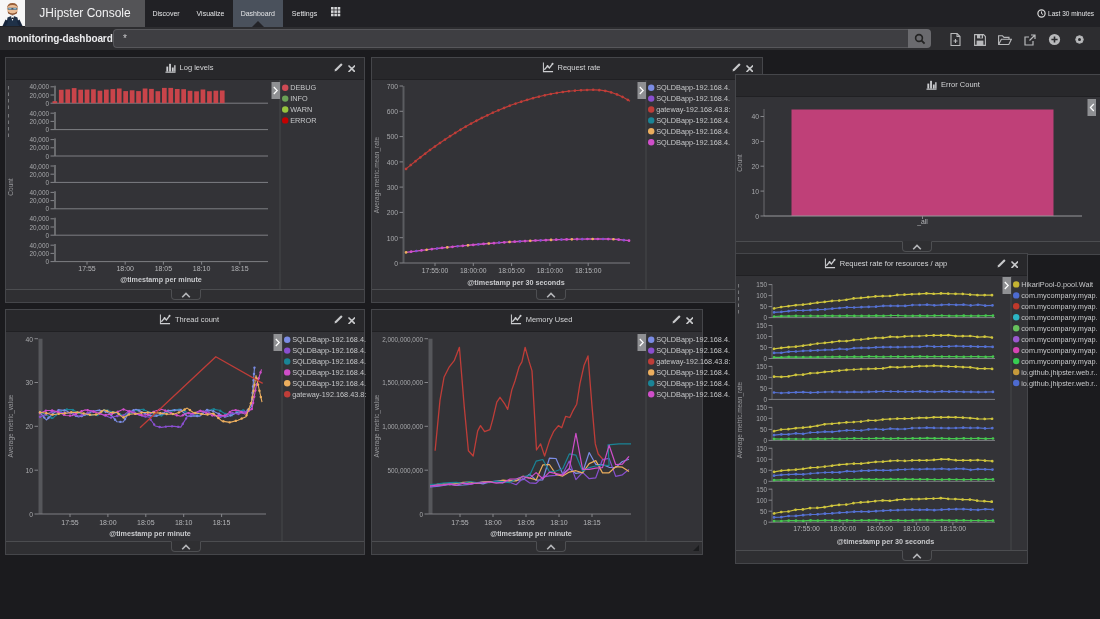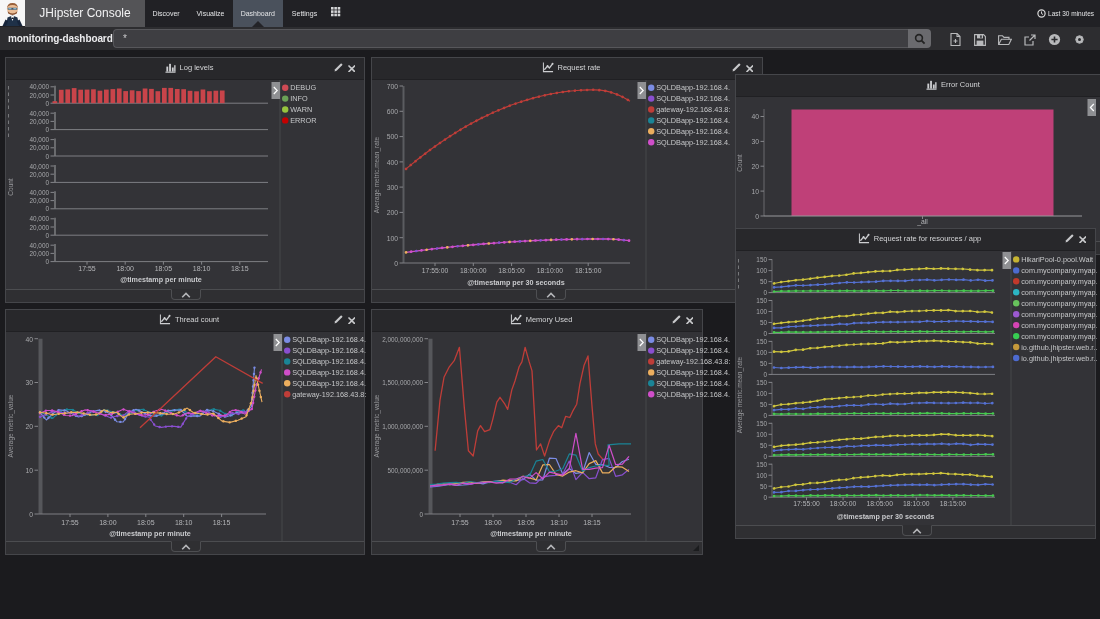--- a/index.html
+++ b/index.html
@@ -350,7 +350,7 @@
         <path d="M10.2 7.3 L14 3.5 L17.8 7.3" stroke="#b5b6b9" stroke-width="1.6" fill="none"></path>
       </svg></div>
 </div>
-<div class="panel" style="left:735px;top:228px;width:361px;height:311px">
+<div class="panel" style="left:735px;top:253px;width:293px;height:311px">
 <div class="pt"><span class="pticon"><svg width="12" height="11" viewBox="0 0 13 12" style="vertical-align:-2px">
           <path d="M1.5 0.5 V10.5 H12" stroke="#cdced1" stroke-width="1.1" fill="none"></path>
           <path d="M2.5 8.5 L6 4.5 L8 6.5 L11.5 2" stroke="#cdced1" stroke-width="1.4" fill="none"></path>

